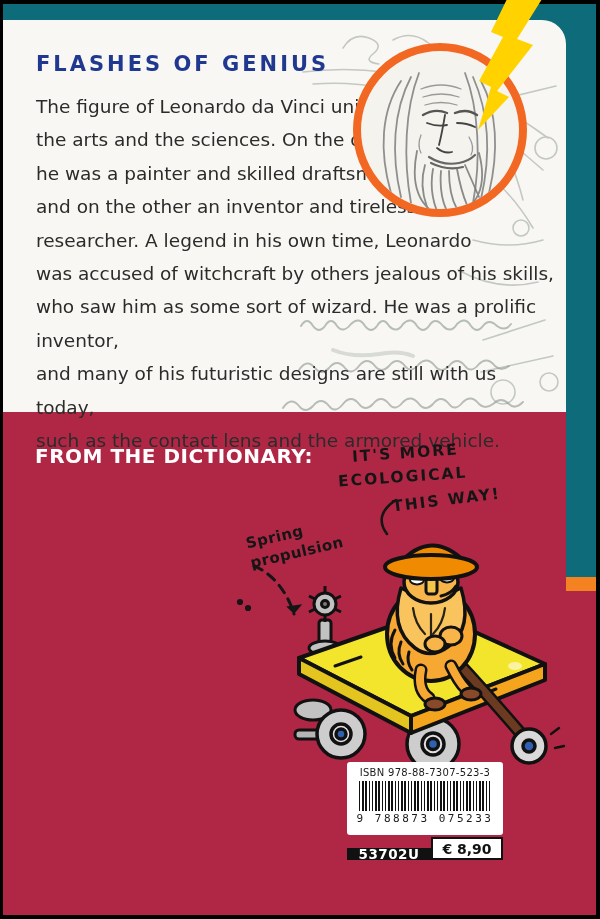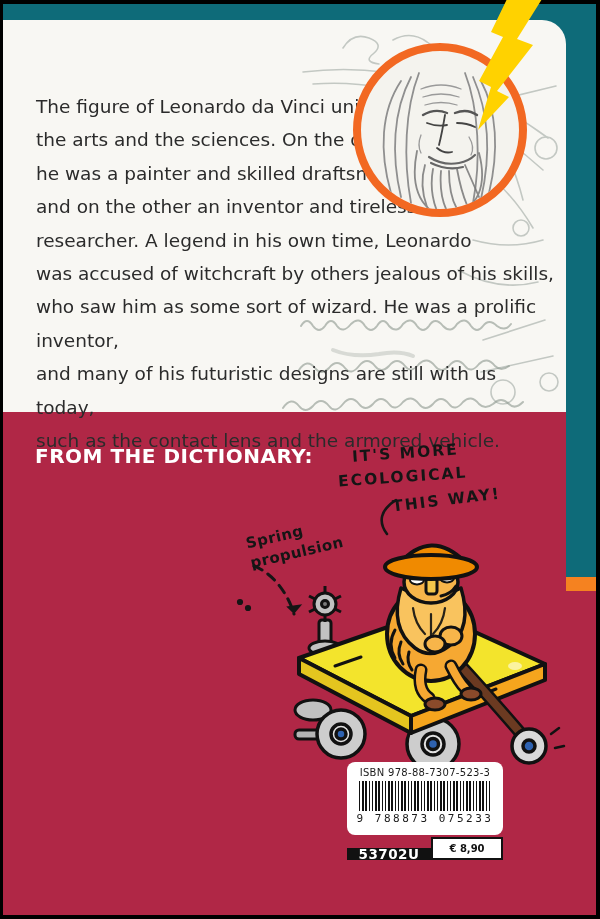--- a/index.html
+++ b/index.html
@@ -101,6 +101,7 @@
       </g>
     </svg>
 
+    <div class="headline">FLASHES OF GENIUS</div>
     <div class="lead">The figure of Leonardo da Vinci united both
 the arts and the sciences. On the one hand
 he was a painter and skilled draftsman,

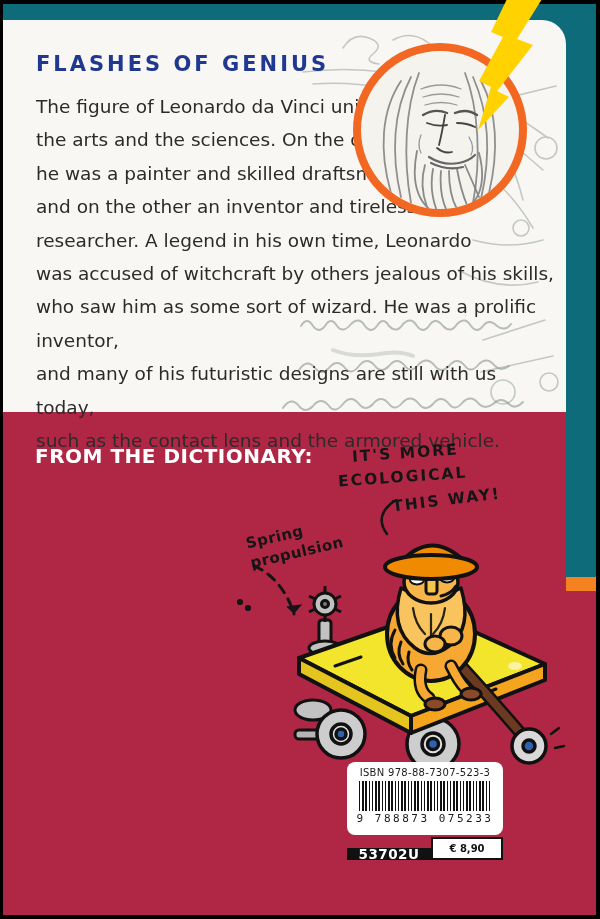--- a/index.html
+++ b/index.html
@@ -53,7 +53,7 @@
   .cartoon{position:absolute;left:283px;top:538px;width:292px;height:238px;z-index:4;}
   
   .barcode-label{position:absolute;left:347px;top:762px;width:156px;z-index:4;}
-  .bc-white{background:#fff;border-radius:8px;height:73px;padding-top:5px;}
+  .bc-white{background:#fff;border-radius:3px;height:73px;padding-top:5px;}
   .bc-isbn{text-align:center;color:#1a1a1a;font-size:10px;letter-spacing:0.3px;}
   .bc-bars{
     height:30px;margin:3px 12px 0 12px;

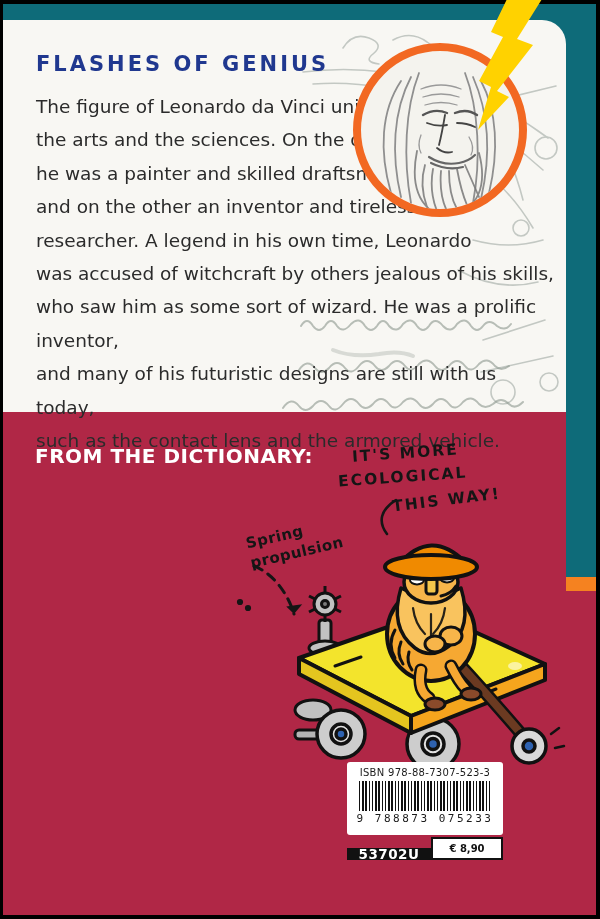--- a/index.html
+++ b/index.html
@@ -62,7 +62,7 @@
   .bc-digits{text-align:center;color:#1a1a1a;font-size:11px;letter-spacing:2.5px;margin-top:1px;font-family:"DejaVu Sans Mono","Liberation Mono",monospace;}
   .bc-row{display:flex;height:23px;margin-top:2px;}
   .bc-code{flex:0 0 84px;background:#111;color:#fff;font-size:13.5px;font-weight:bold;display:flex;align-items:center;justify-content:center;letter-spacing:0.5px;margin-top:11px;}
-  .bc-price{flex:1;background:#fff;border:2px solid #111;color:#111;font-size:10px;font-weight:bold;display:flex;align-items:center;justify-content:center;}
+  .bc-price{flex:1;background:#fff;border:2px solid #111;color:#111;font-size:14px;font-weight:bold;display:flex;align-items:center;justify-content:center;}
 </style>
 </head>
 <body>

